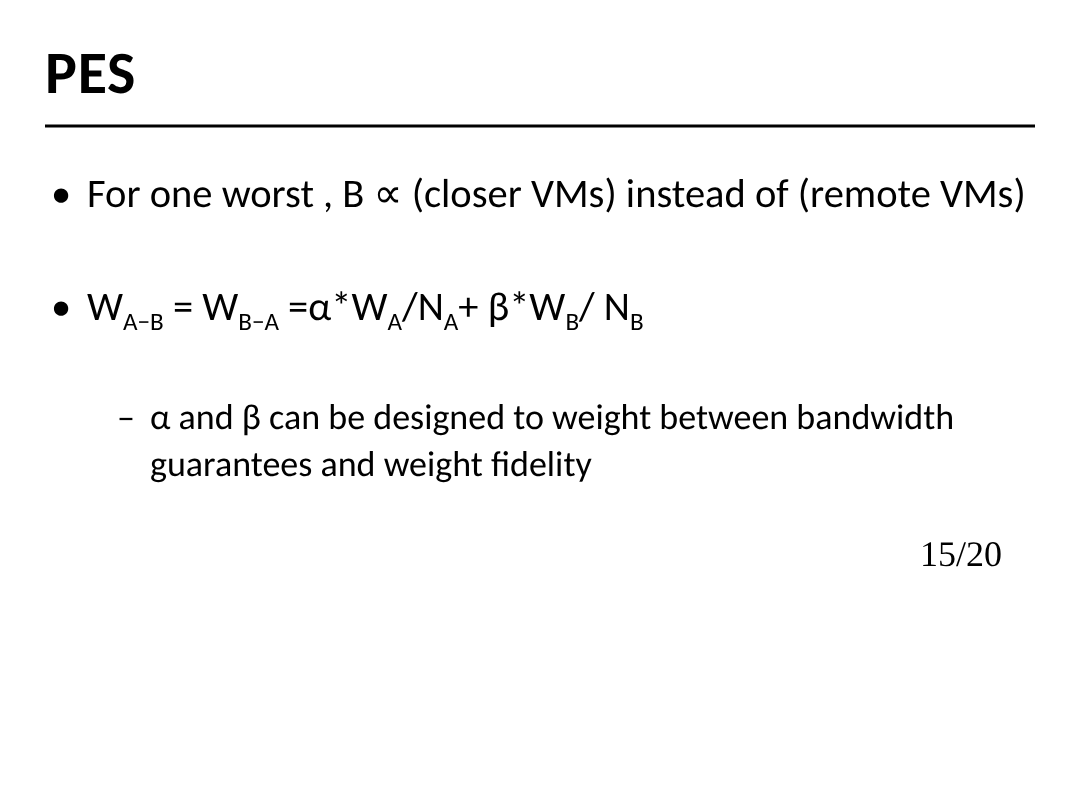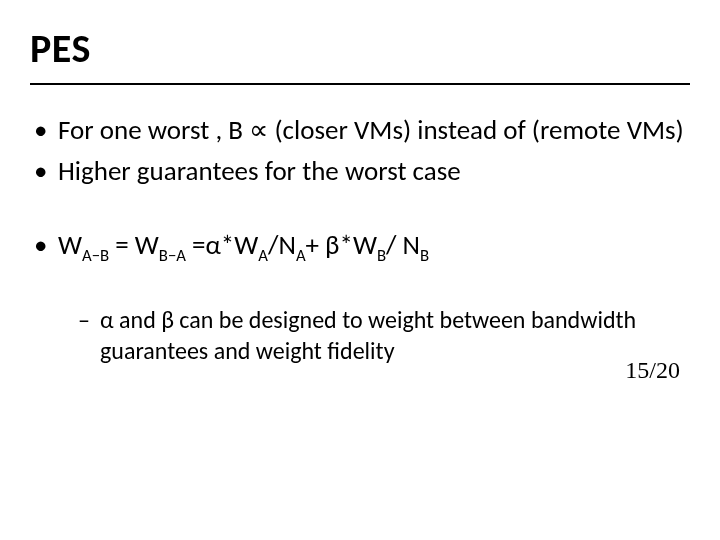--- a/index.html
+++ b/index.html
@@ -93,7 +93,6 @@
       <span>For one worst , B </span><span>∝</span><span> (closer VMs) instead of (remote VMs)</span>
     </li>
 
-    <li>Higher guarantees for the worst case</li>
 
     <li class="gap nogap" style="height: 34px; padding: 0px; margin: 0px; list-style: none;"></li>
 

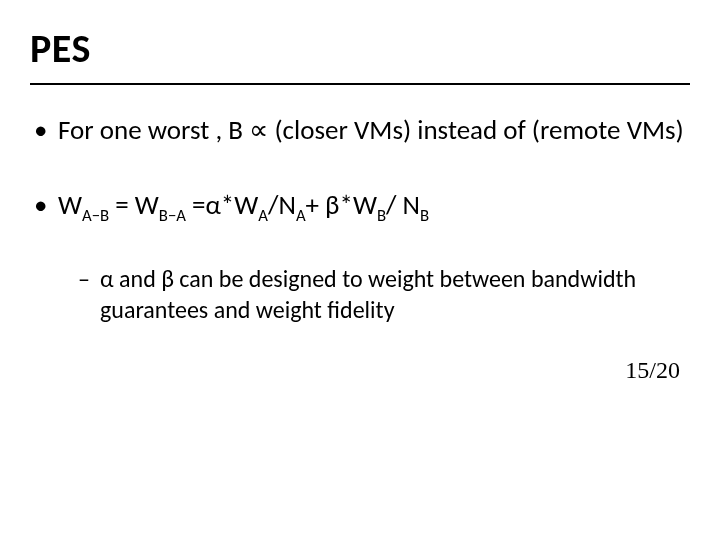--- a/index.html
+++ b/index.html
@@ -73,7 +73,7 @@
   }
   .pagenum {
     position: absolute;
-    right: 40px;
+    right: 52px;
     bottom: 24px;
     font-family: "Times New Roman", Times, serif;
     font-size: 24px;

